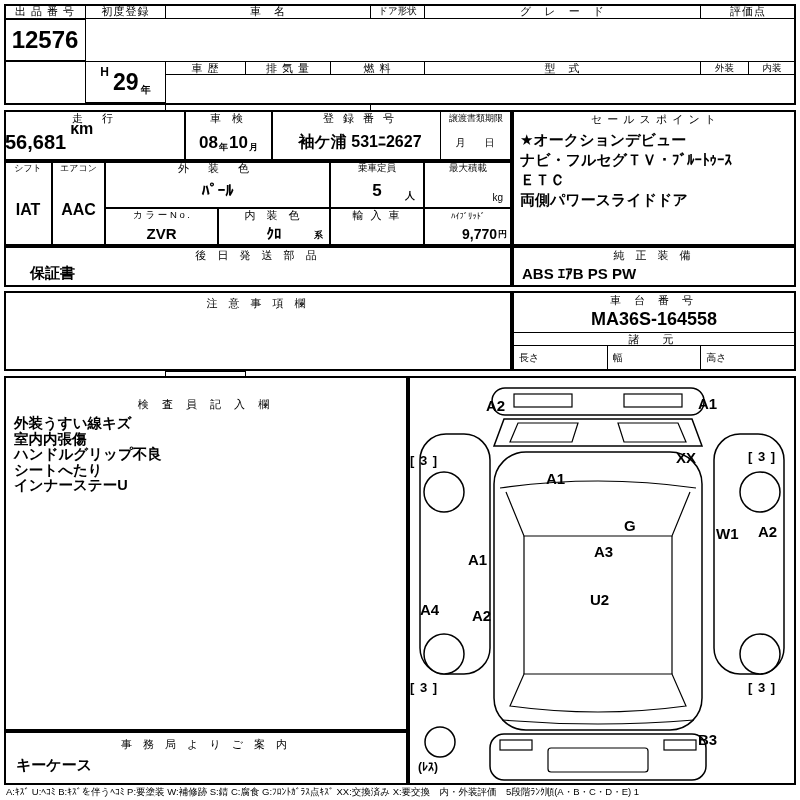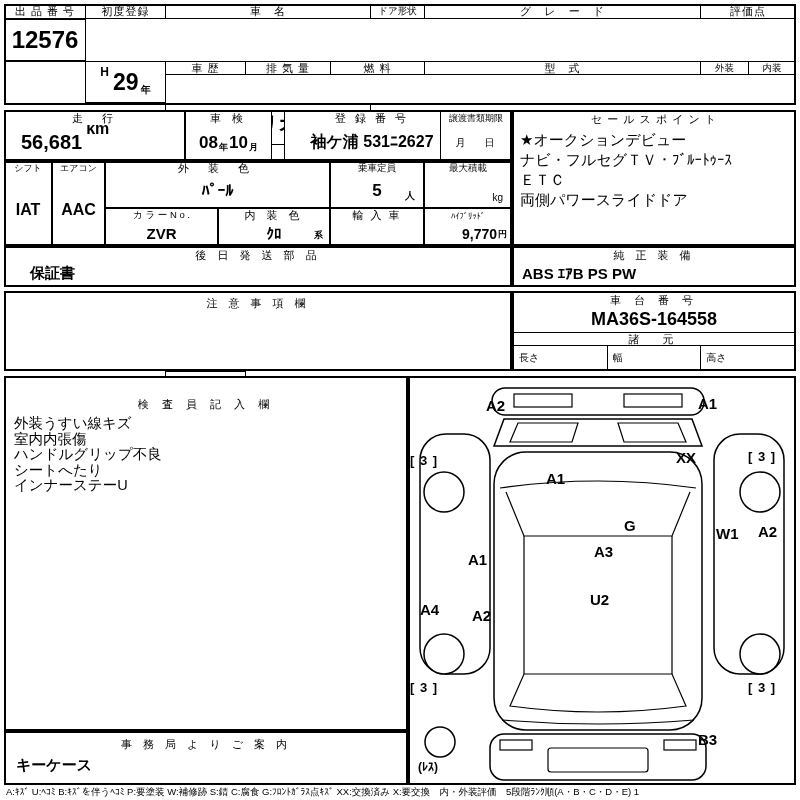--- a/index.html
+++ b/index.html
@@ -83,7 +83,7 @@
       <span style="font-size:9px;align-self:flex-end;margin:0 0 6px 1px">月</span>
     </div>
   </div>
-  <div class="cell col" style="left:284px;top:110px;width:176px;height:51px">
+  <div class="cell col" style="left:272px;top:110px;width:176px;height:51px">
     <div class="hdr" style="height:14px;letter-spacing:3px">登 録 番 号</div>
     <div class="val" style="flex:1;font-size:16px">袖ケ浦 531ﾆ2627</div>
   </div>

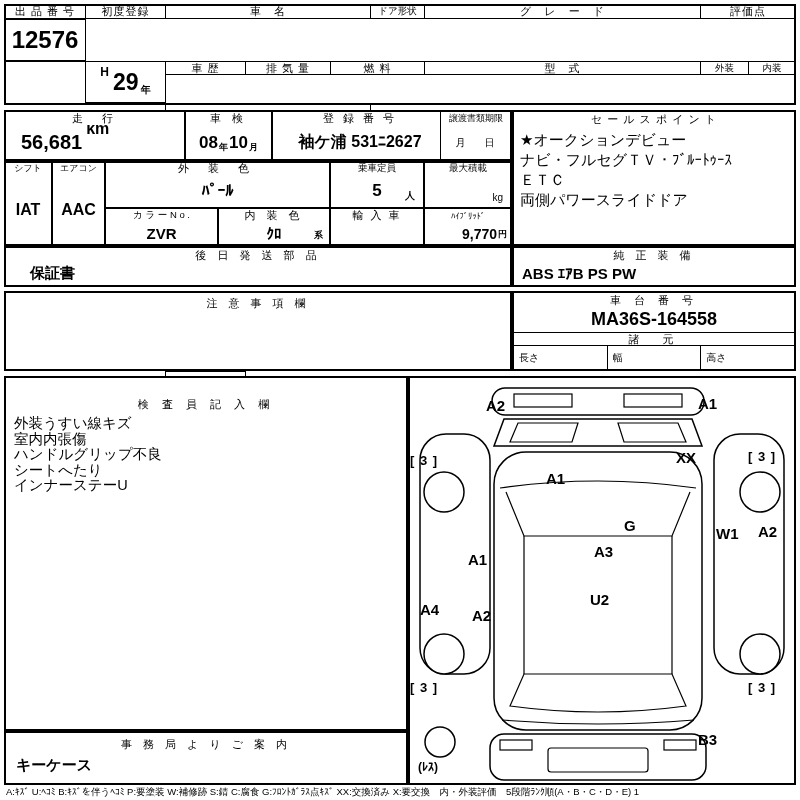--- a/index.html
+++ b/index.html
@@ -69,7 +69,7 @@
 
   <div class="cell col" style="left:4px;top:110px;width:181px;height:51px">
     <div class="hdr" style="height:14px;letter-spacing:4px">走　行</div>
-    <div class="val left" style="flex:1;padding-left:16px">
+    <div class="val left" style="flex:1;">
       <span style="font-size:20px">56,681</span>
       <span style="font-size:16px;align-self:flex-end;margin:0 0 22px 4px">km</span>
     </div>

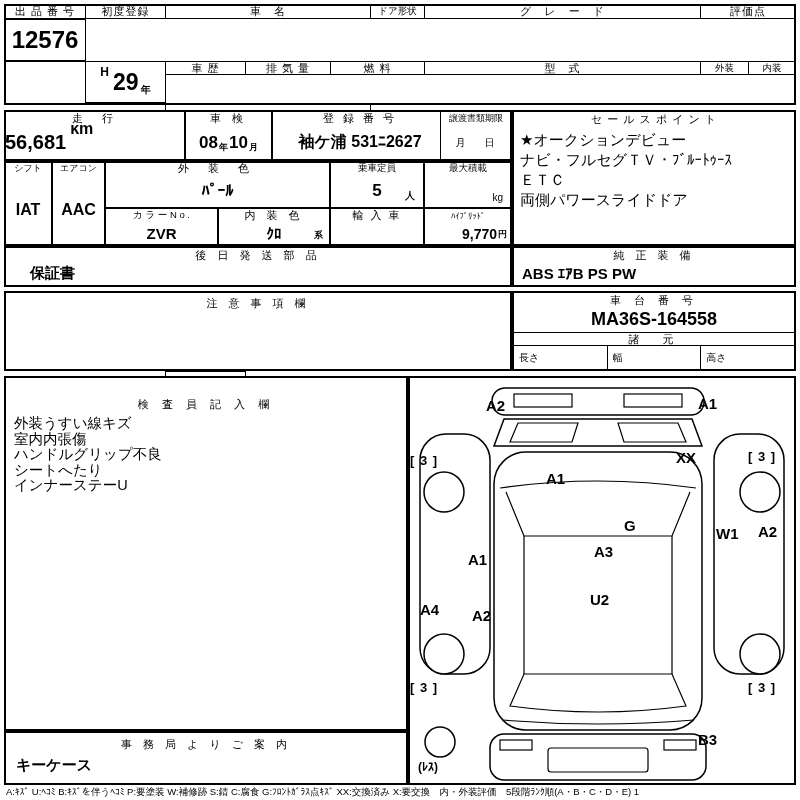--- a/index.html
+++ b/index.html
@@ -13,7 +13,7 @@
 .val{display:flex;align-items:center;justify-content:center;font-weight:bold;white-space:nowrap;position:relative;overflow:hidden}
 .left{justify-content:flex-start}
 .right{justify-content:flex-end}
-.blist div{font-weight:normal;white-space:nowrap}
+.blist div{font-weight:bold;white-space:nowrap}
 .dim{flex:1;display:flex;align-items:center;padding-left:5px;font-size:10px}
 .dmg{position:absolute;font-size:15px;font-weight:bold;line-height:1}
 .tire{position:absolute;font-size:13px;font-weight:bold;line-height:1;letter-spacing:1px}

